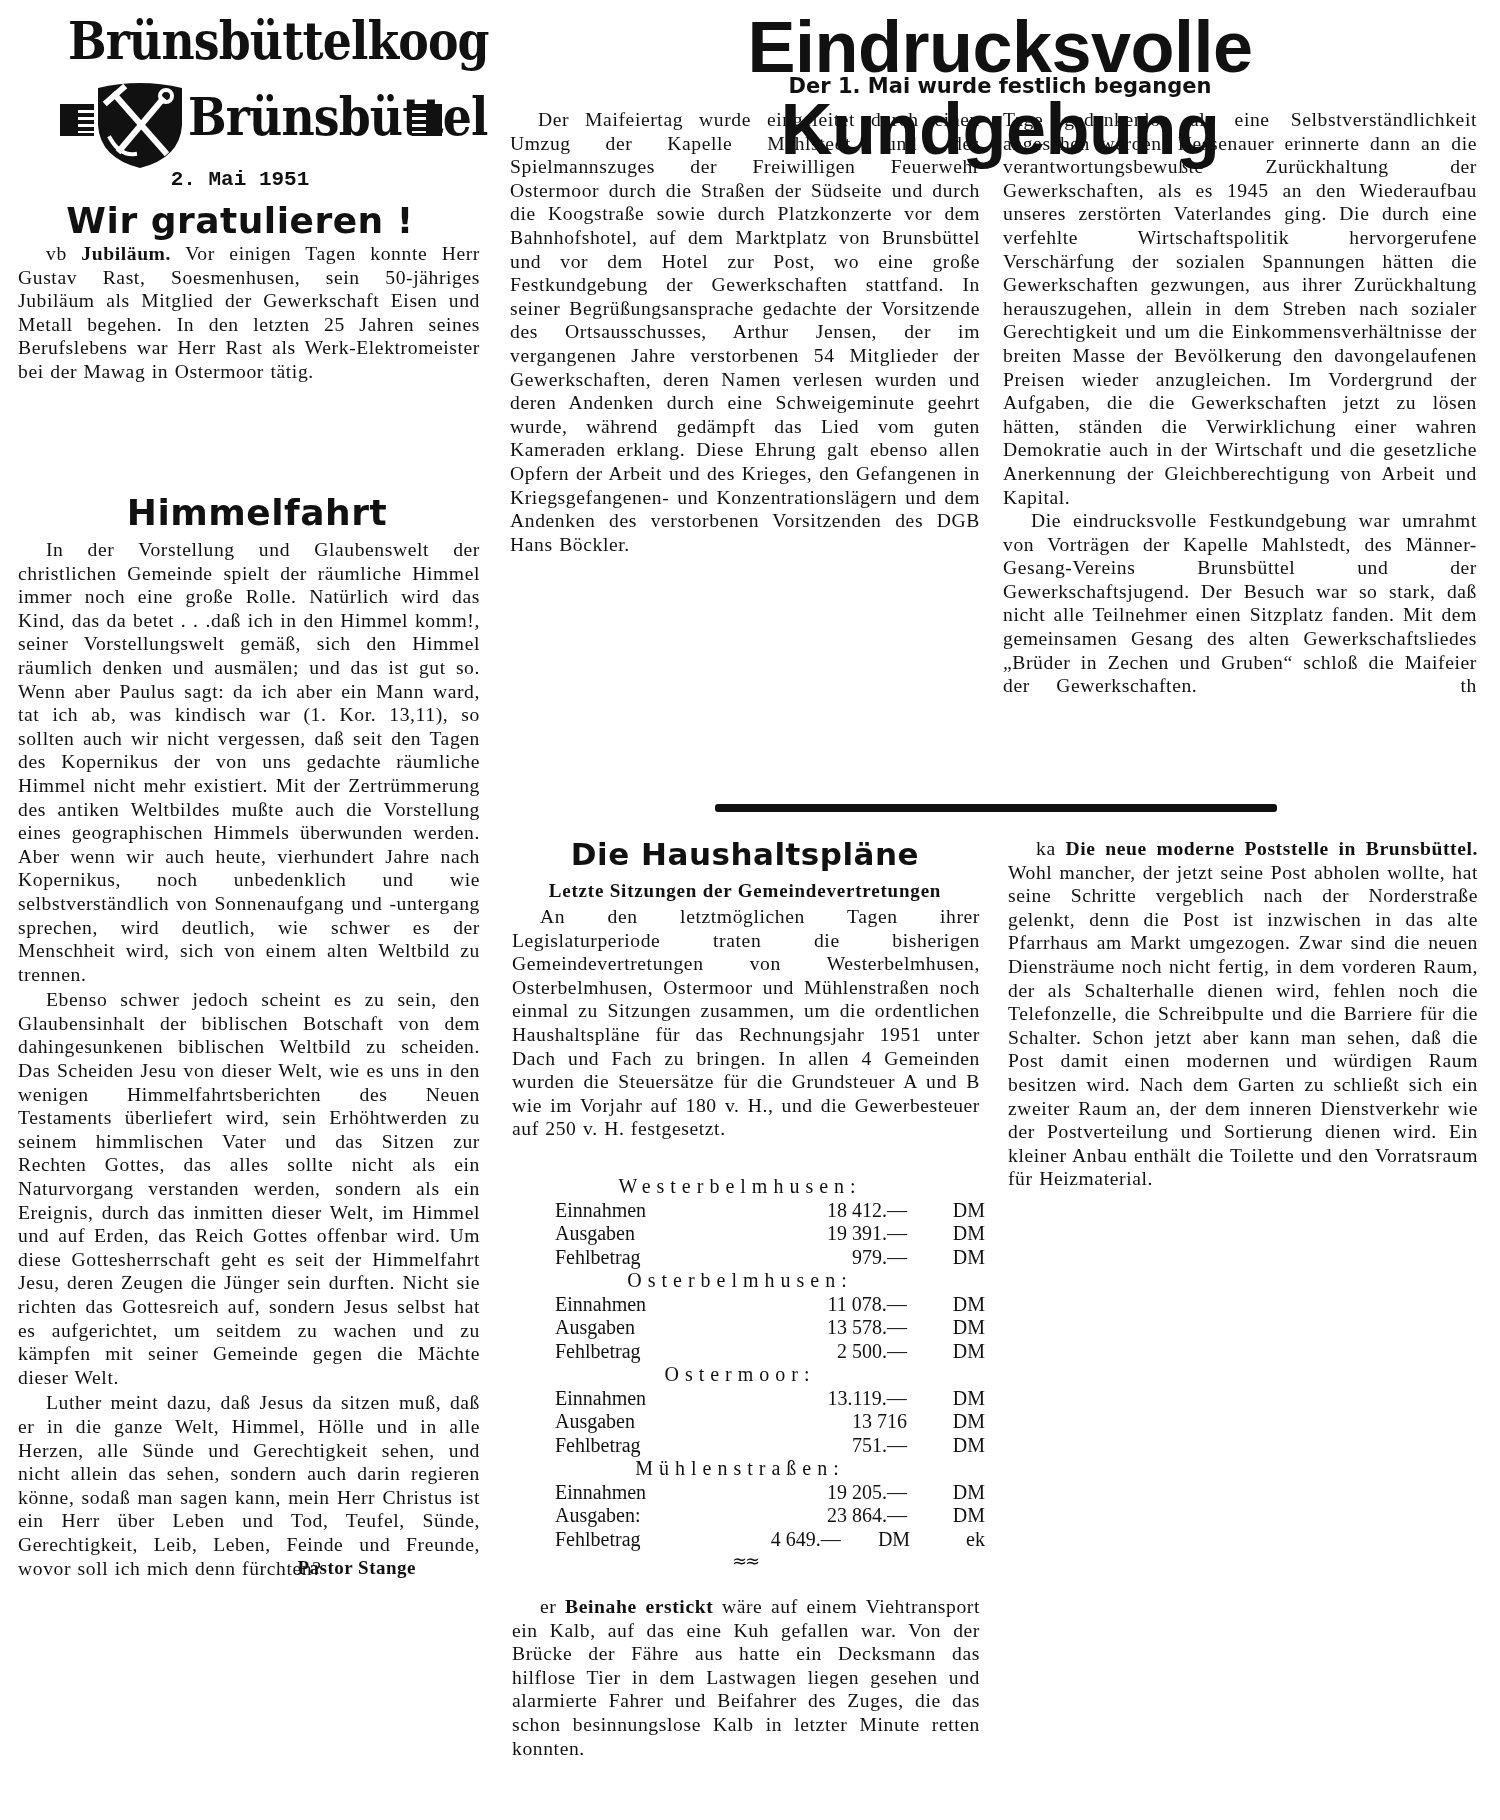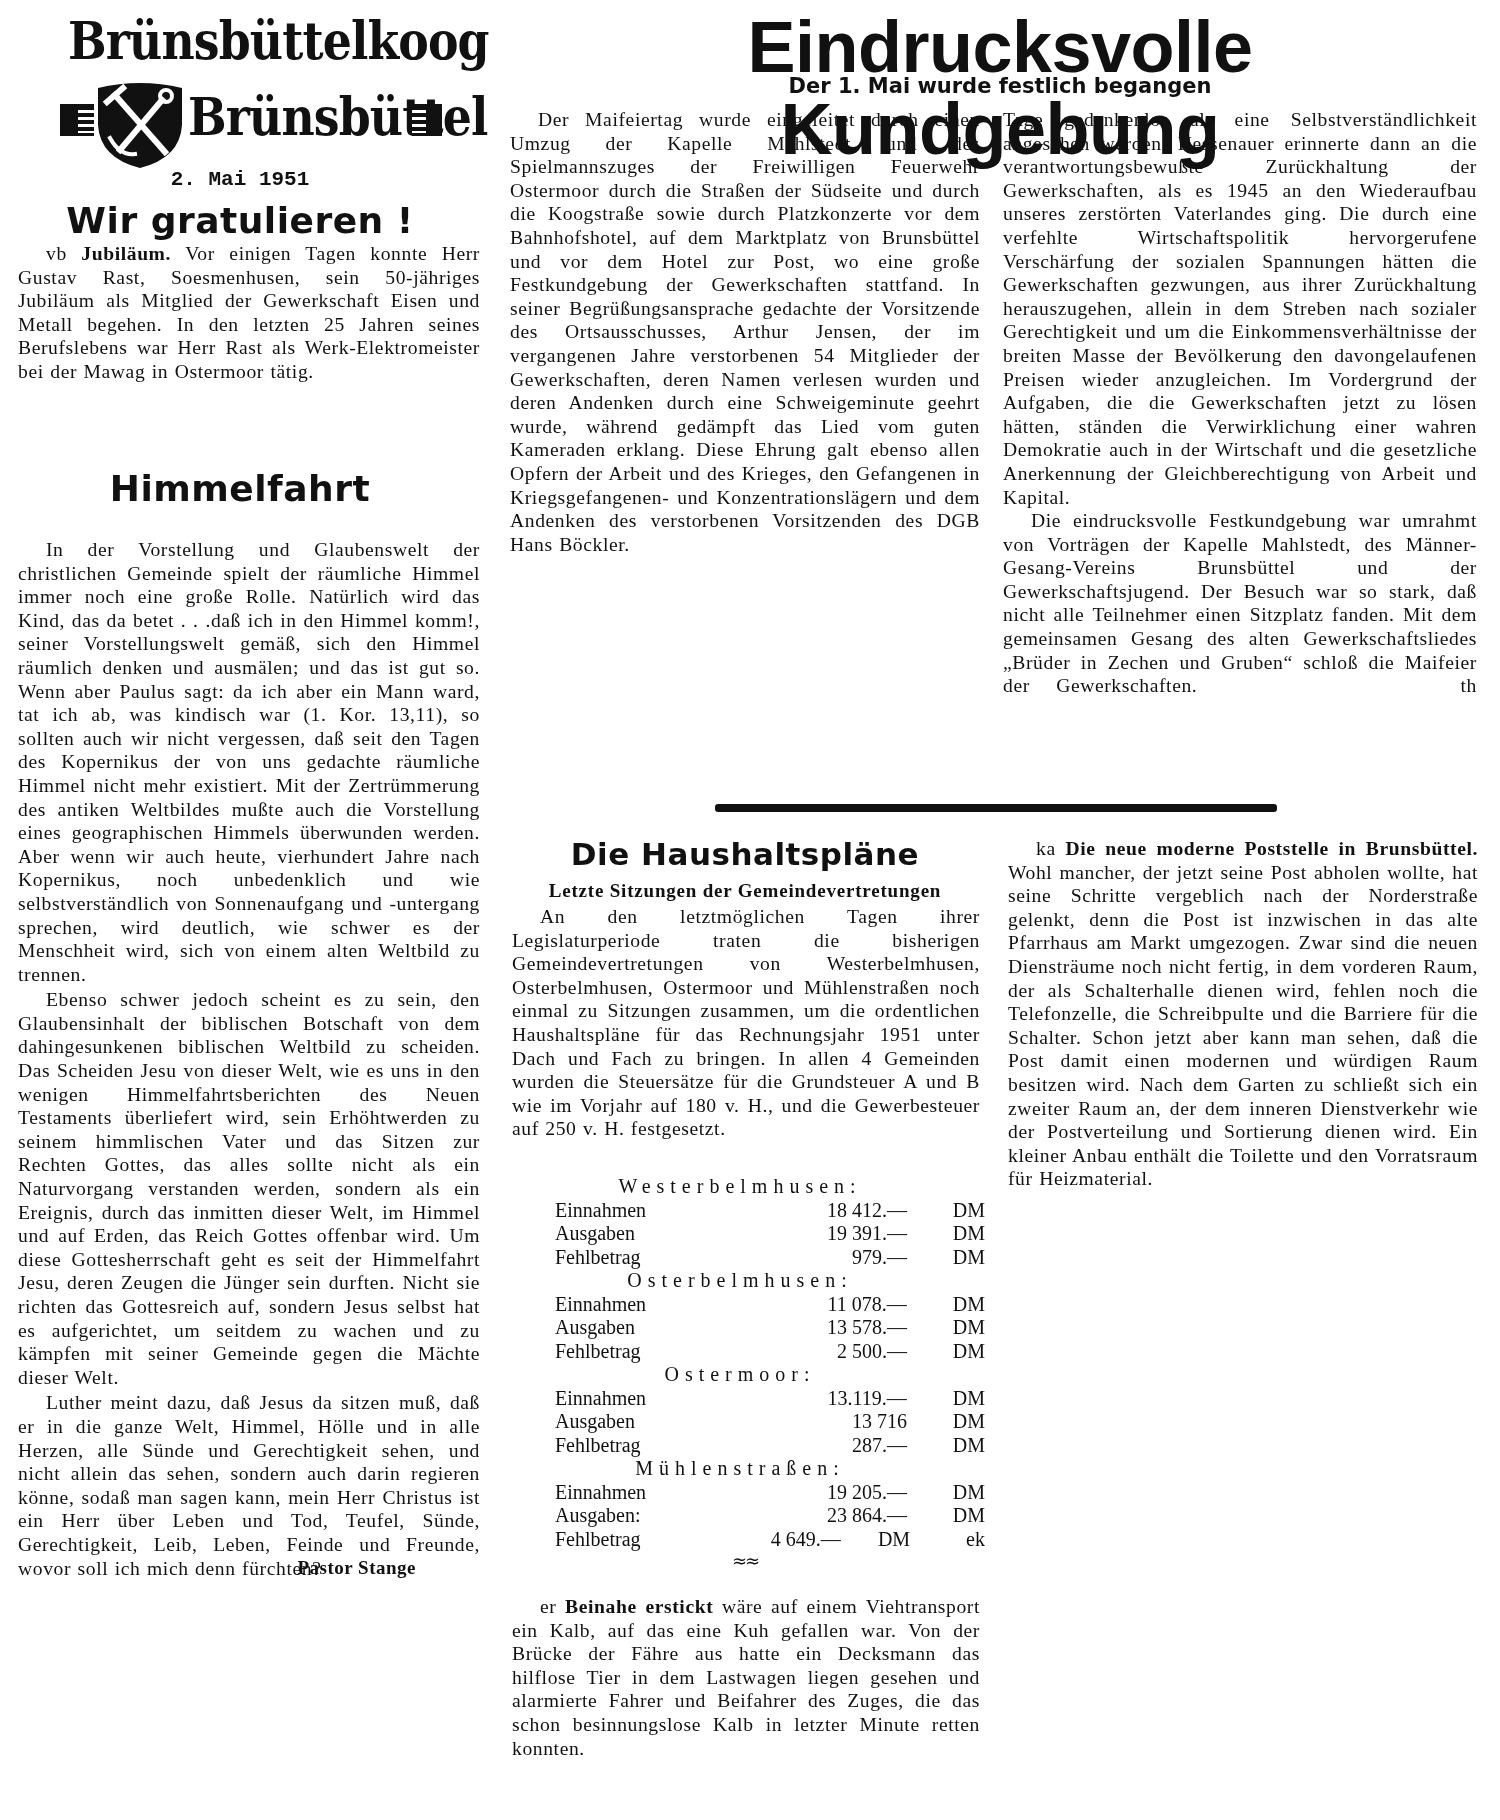--- a/index.html
+++ b/index.html
@@ -21,7 +21,7 @@
   h2.sec { margin:0; font-family:"DejaVu Sans", sans-serif; font-weight:bold; text-align:center; font-size:36px; letter-spacing:0.5px; }
   #h-gratulieren { left:0; top:200px; width:480px; }
   #col1-a { left:18px; top:242px; width:462px; }
-  #h-himmelfahrt { left:0; top:468px; width:480px; }
+  #h-himmelfahrt { left:0; top:492px; width:480px;padding-left:17px; }
   #col1-b { left:18px; top:534px; width:462px; }
 
   #main-headline { left:520px; top:6px; width:960px; text-align:center; font-family:Liberation Sans, sans-serif; font-weight:bold; font-size:72px; letter-spacing:-0.5px; }

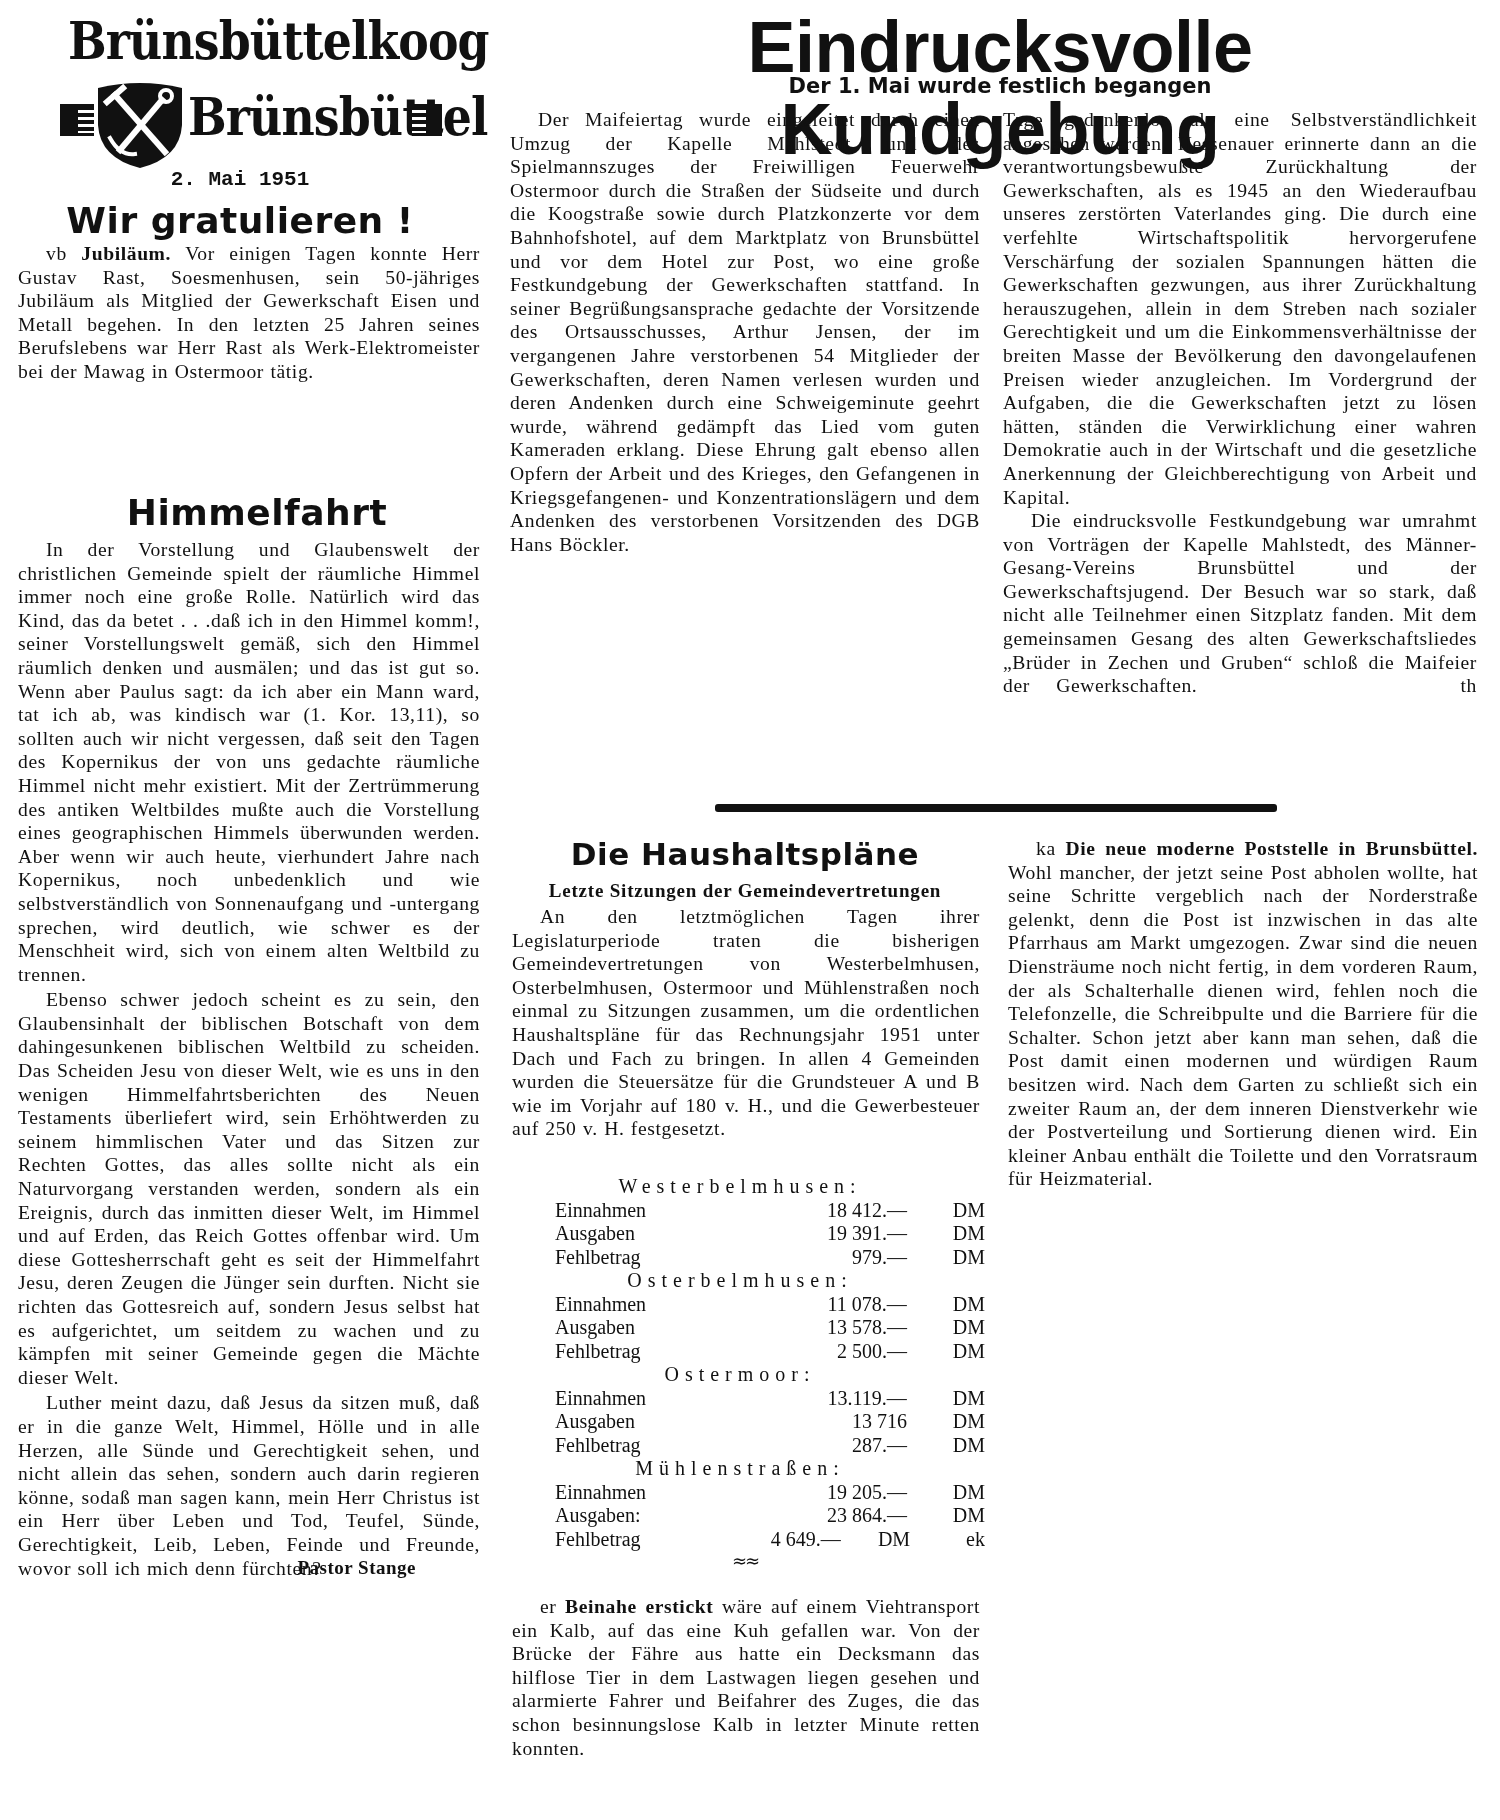--- a/index.html
+++ b/index.html
@@ -160,7 +160,7 @@
     </div>
     <div class="brow">
       <span class="lbl">Fehlbetrag</span>
-      <span class="amt">287.—</span>
+      <span class="amt">751.—</span>
       <span class="cur">DM</span>
     </div>
     <div class="bgroup-title">Mühlenstraßen:</div>

